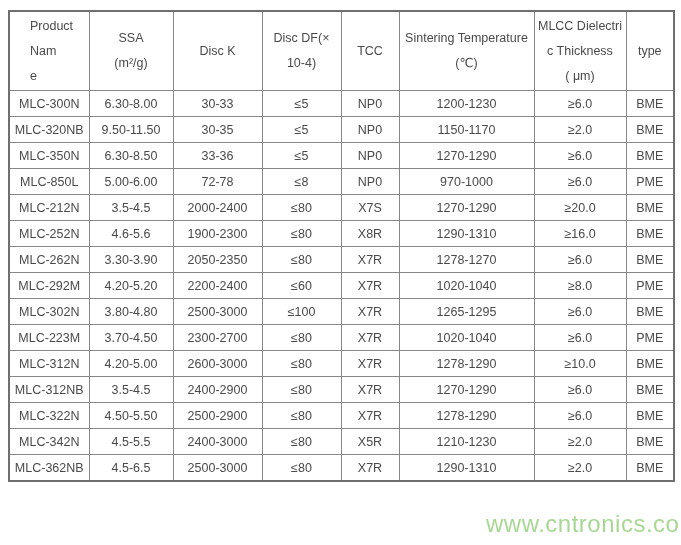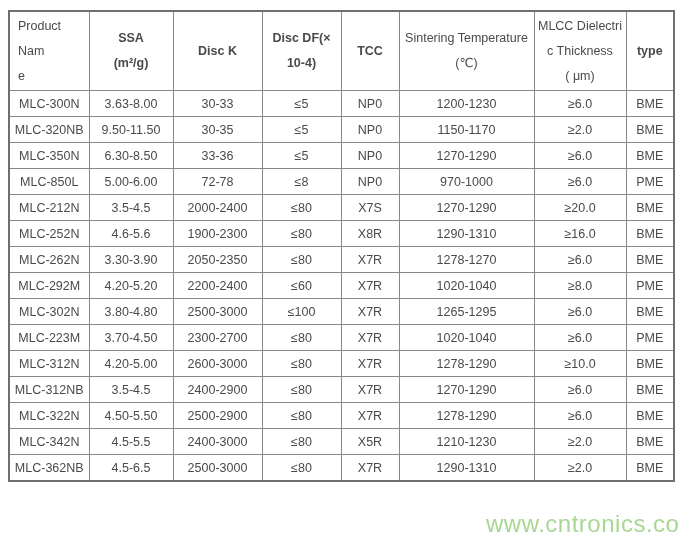--- a/index.html
+++ b/index.html
@@ -45,7 +45,7 @@
   }
   table.spec-table th.left {
     text-align: left;
-    padding-left: 8px;
+    padding-left: 20px;
   }
   table.spec-table td {
     height: 25px;

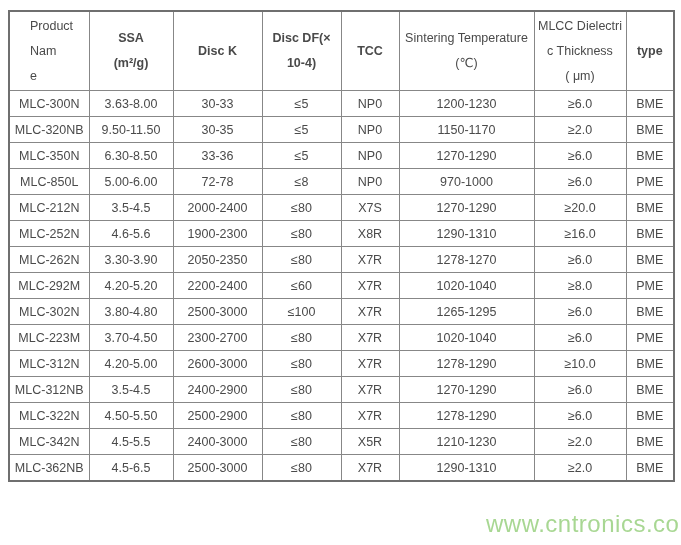--- a/index.html
+++ b/index.html
@@ -41,7 +41,7 @@
     height: 78px;
   }
   table.spec-table th.bold {
-    font-weight: bold;
+    font-weight: normal;
   }
   table.spec-table th.left {
     text-align: left;

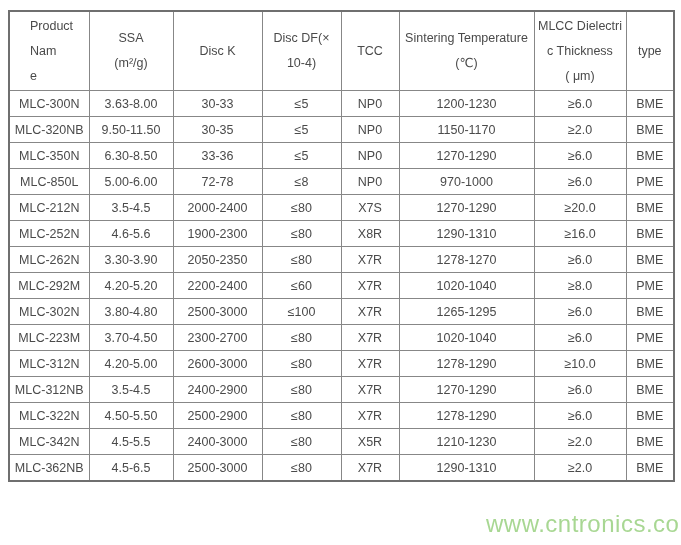--- a/index.html
+++ b/index.html
@@ -100,7 +100,7 @@
     <tbody id="table-body">
         <tr>
           <td>MLC-300N</td>
-          <td>3.63-8.00</td>
+          <td>6.30-8.00</td>
           <td>30-33</td>
           <td>≤5</td>
           <td>NP0</td>

